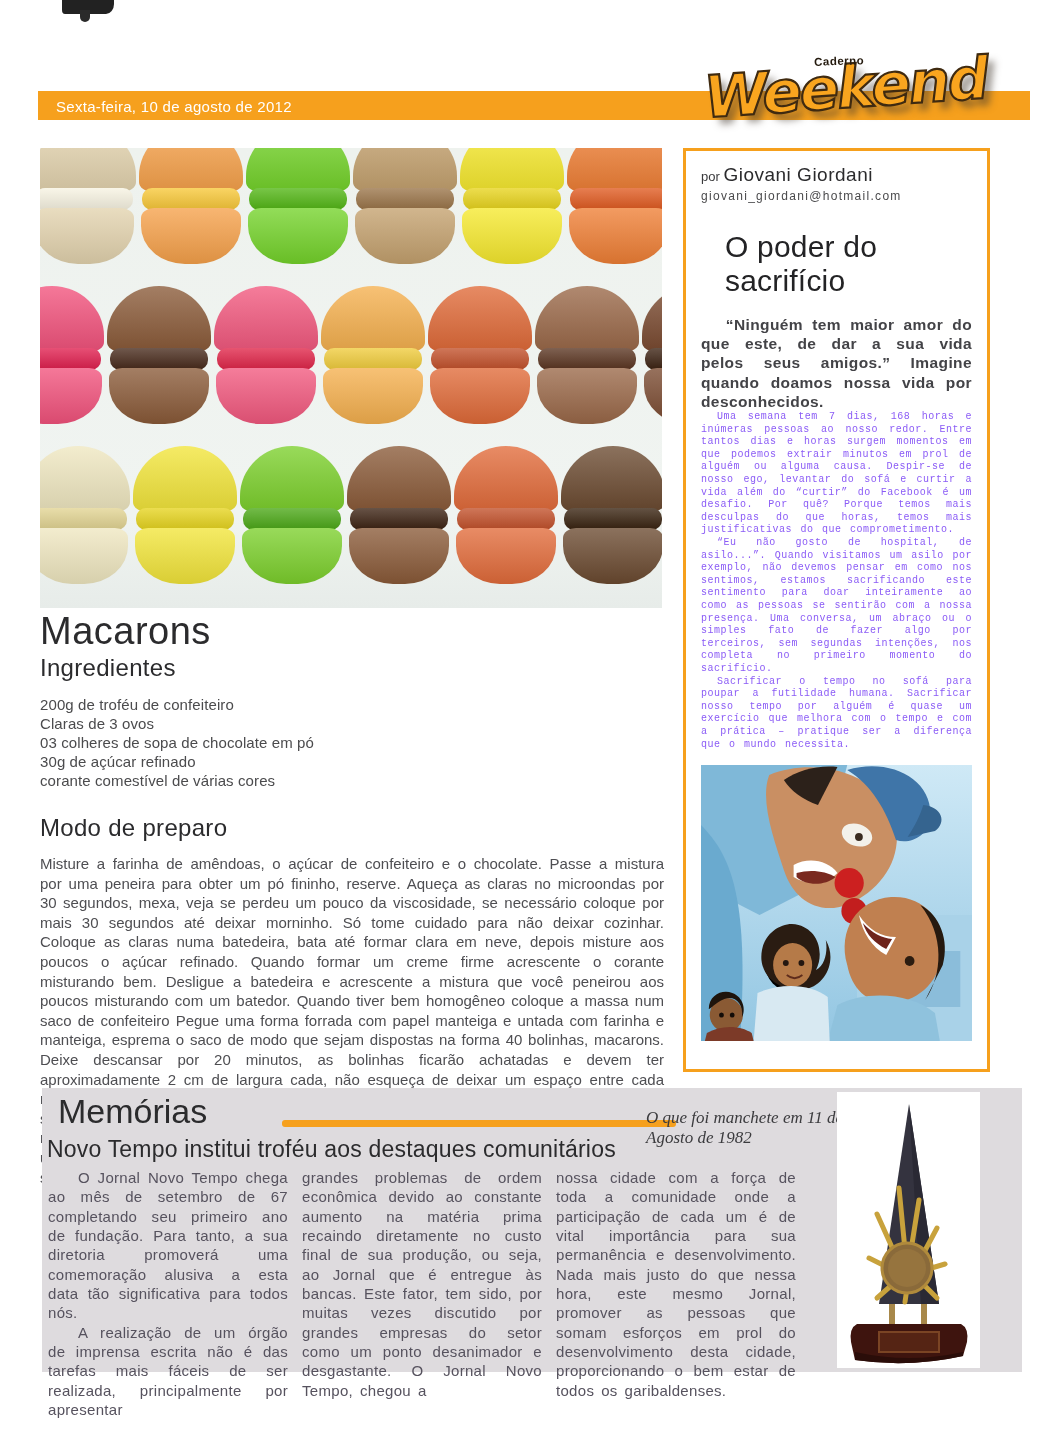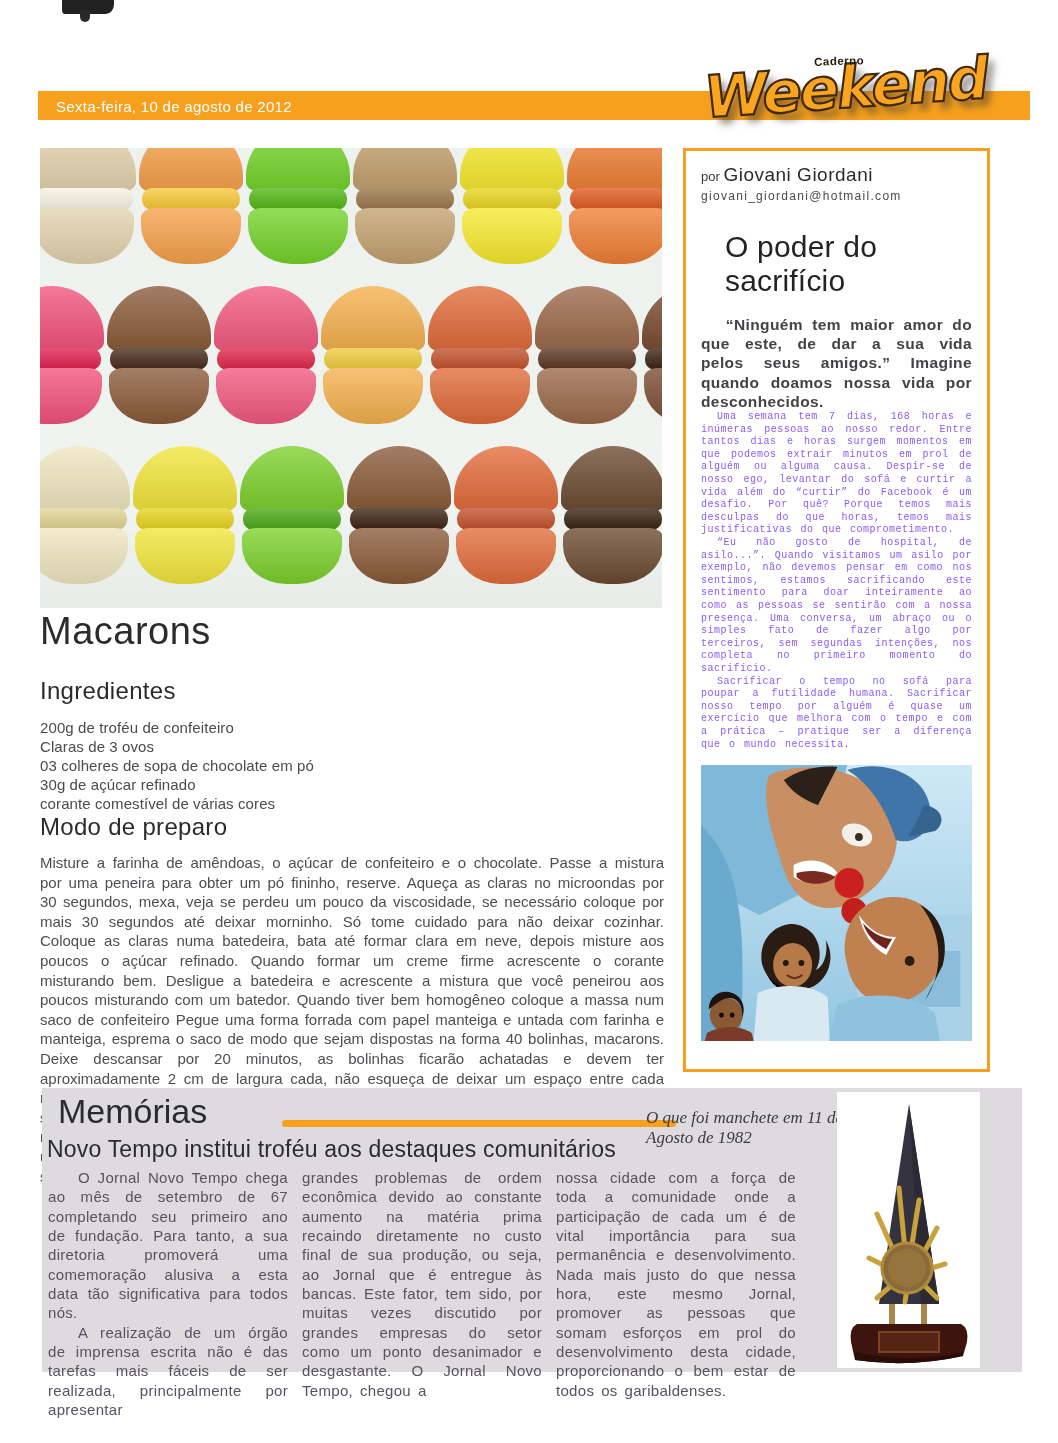--- a/index.html
+++ b/index.html
@@ -36,7 +36,7 @@
   .recipe { position:absolute; left:40px; top:610px; width:624px; color:#4b4b4d; }
   .recipe h1 { font-size:38px; font-weight:400; color:#2b2b2d; letter-spacing:.5px; }
   .recipe h2 { font-size:24px; font-weight:400; color:#2b2b2d; letter-spacing:.3px; }
-  .recipe .ing-head { margin-top:24px; }
+  .recipe .ing-head { margin-top:1px; }
   .recipe .ing-list { margin-top:13px; font-size:15px; line-height:19px; letter-spacing:.1px; }
   .recipe .method-head { }
   .recipe .method { margin-top:12px; font-size:15px; line-height:19.6px; text-align:justify; color:#4e4e52; word-spacing:1.5px; }

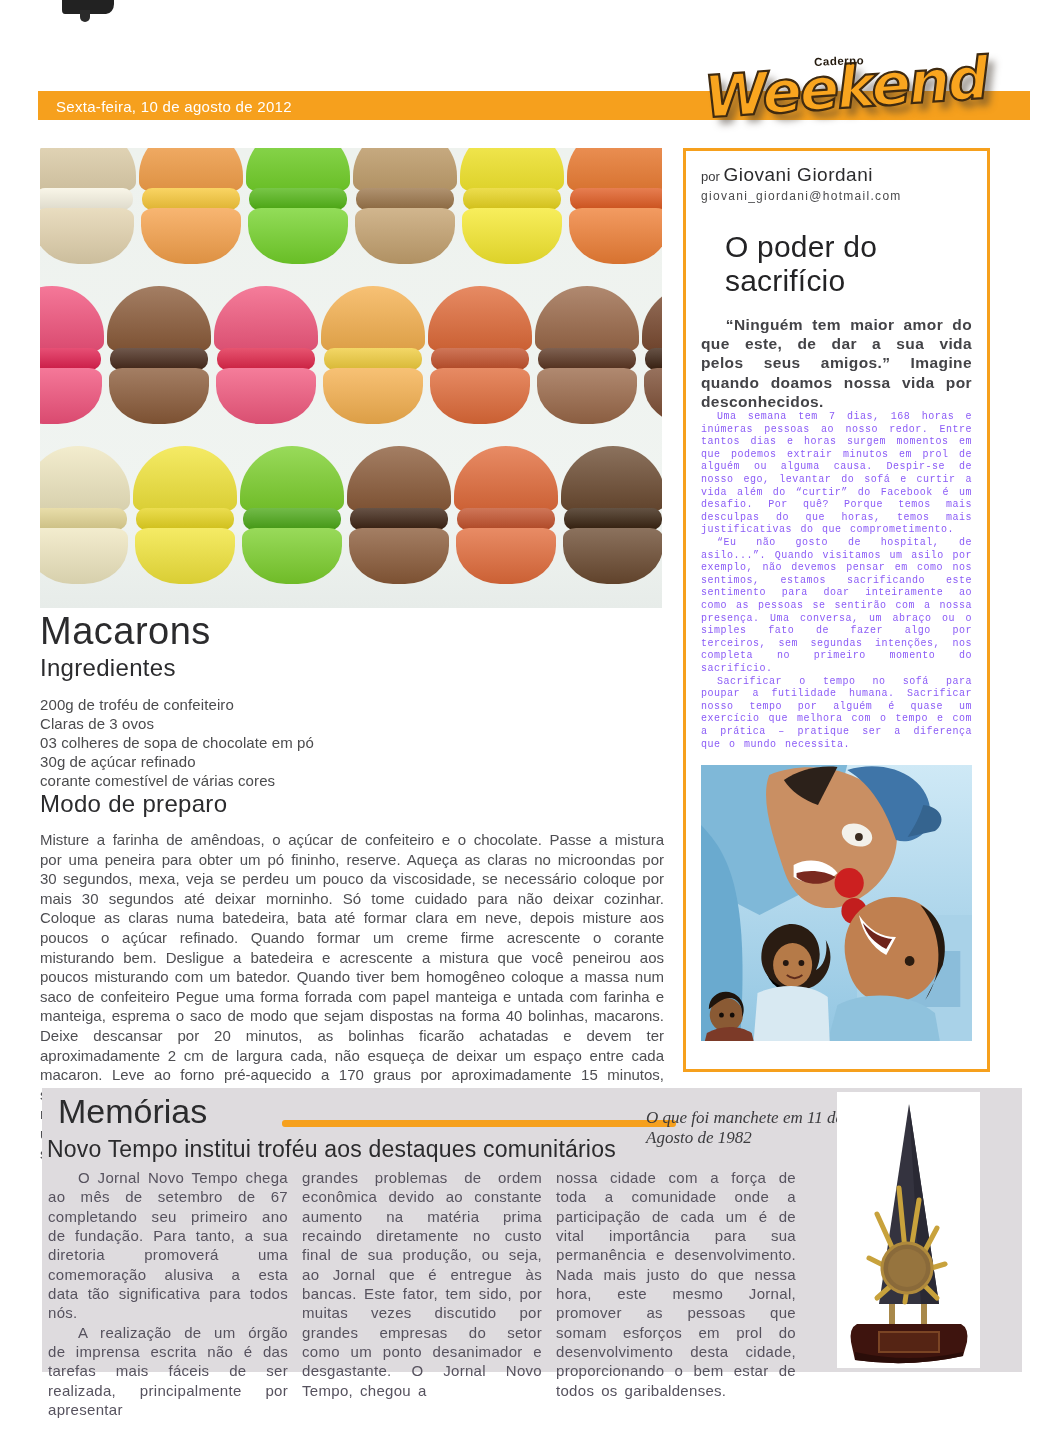--- a/index.html
+++ b/index.html
@@ -38,7 +38,7 @@
   .recipe h2 { font-size:24px; font-weight:400; color:#2b2b2d; letter-spacing:.3px; }
   .recipe .ing-head { margin-top:1px; }
   .recipe .ing-list { margin-top:13px; font-size:15px; line-height:19px; letter-spacing:.1px; }
-  .recipe .method-head { }
+  .recipe .method-head { margin-top:24px; }
   .recipe .method { margin-top:12px; font-size:15px; line-height:19.6px; text-align:justify; color:#4e4e52; word-spacing:1.5px; }
 
   

